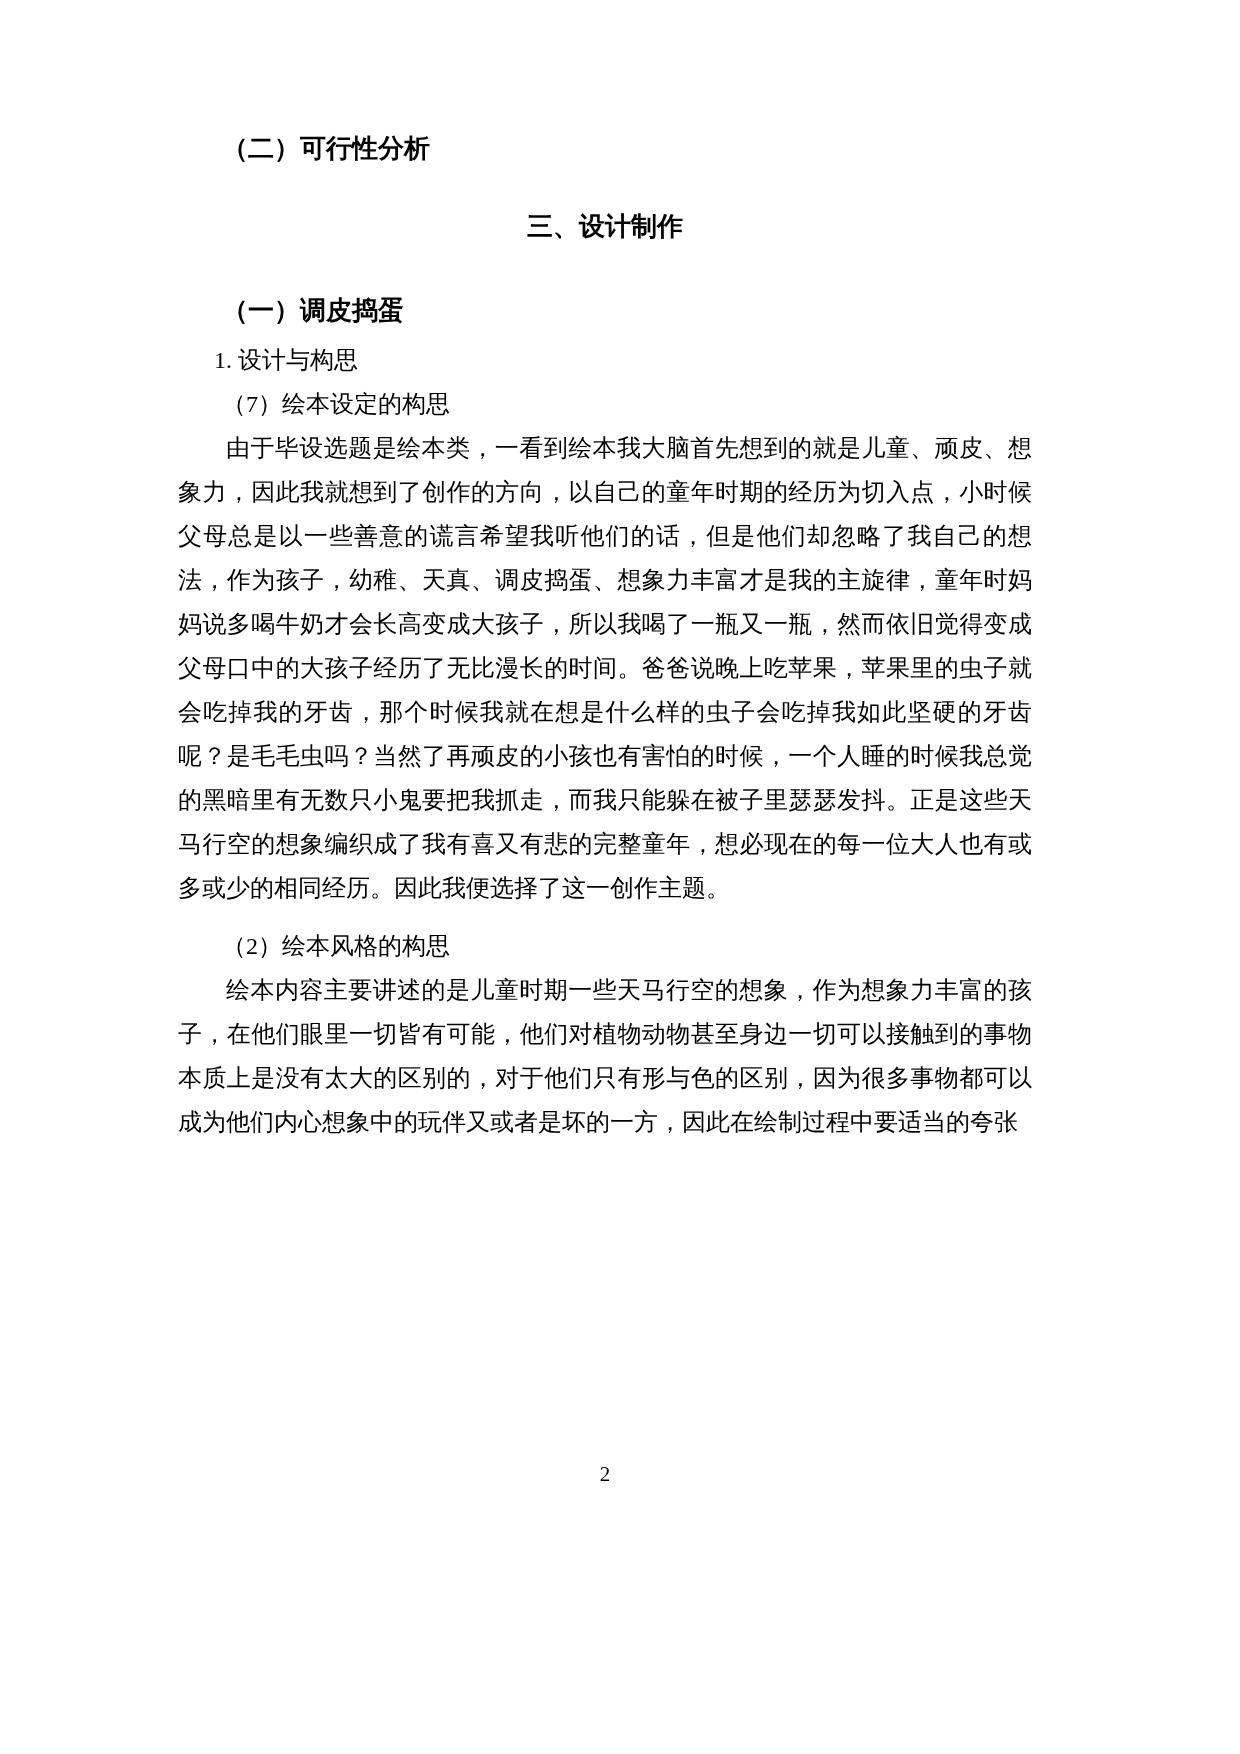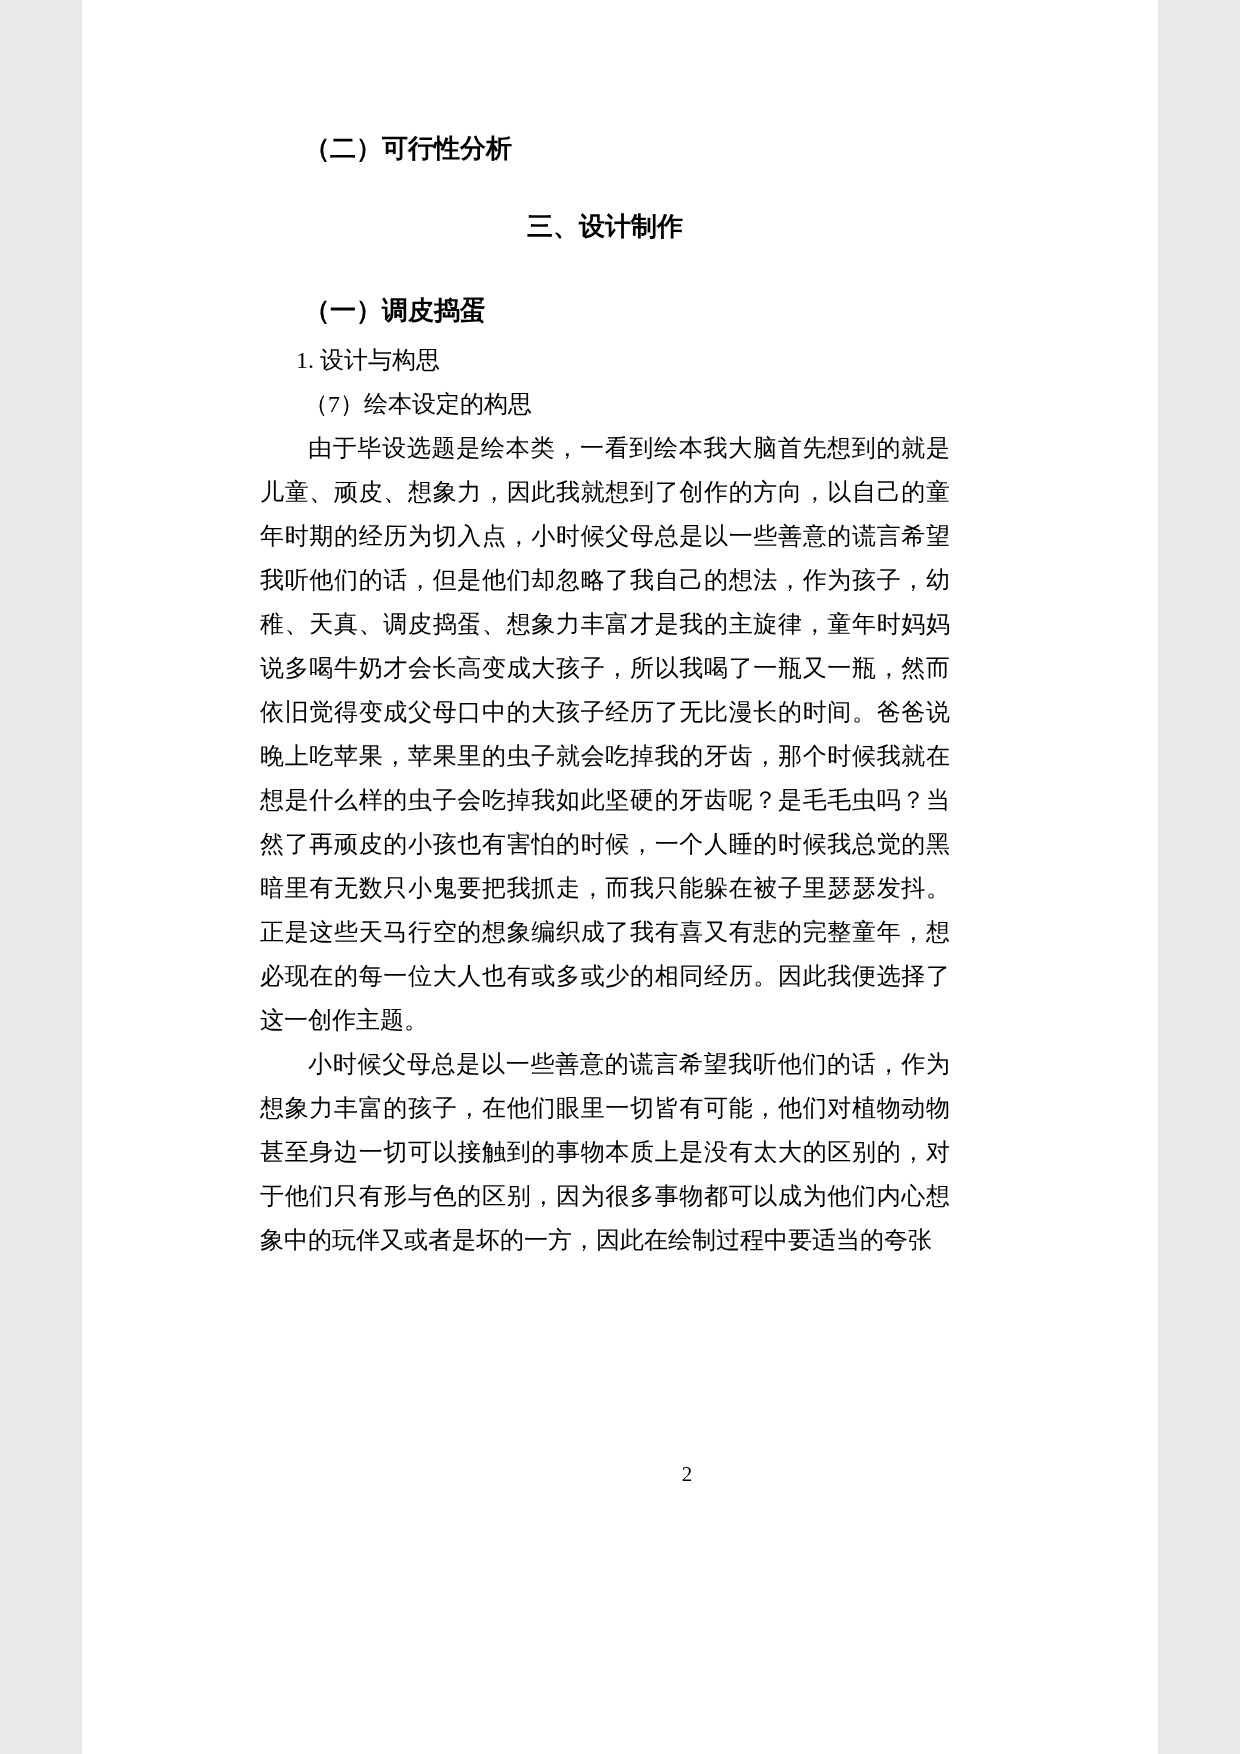--- a/index.html
+++ b/index.html
@@ -7,7 +7,7 @@
   html, body { background: #e9e9e9; }
   .page {
     position: relative;
-    width: 1076px;
+    width: 1240px;
     height: 1754px;
     margin: 0 auto;
     background: #ffffff;

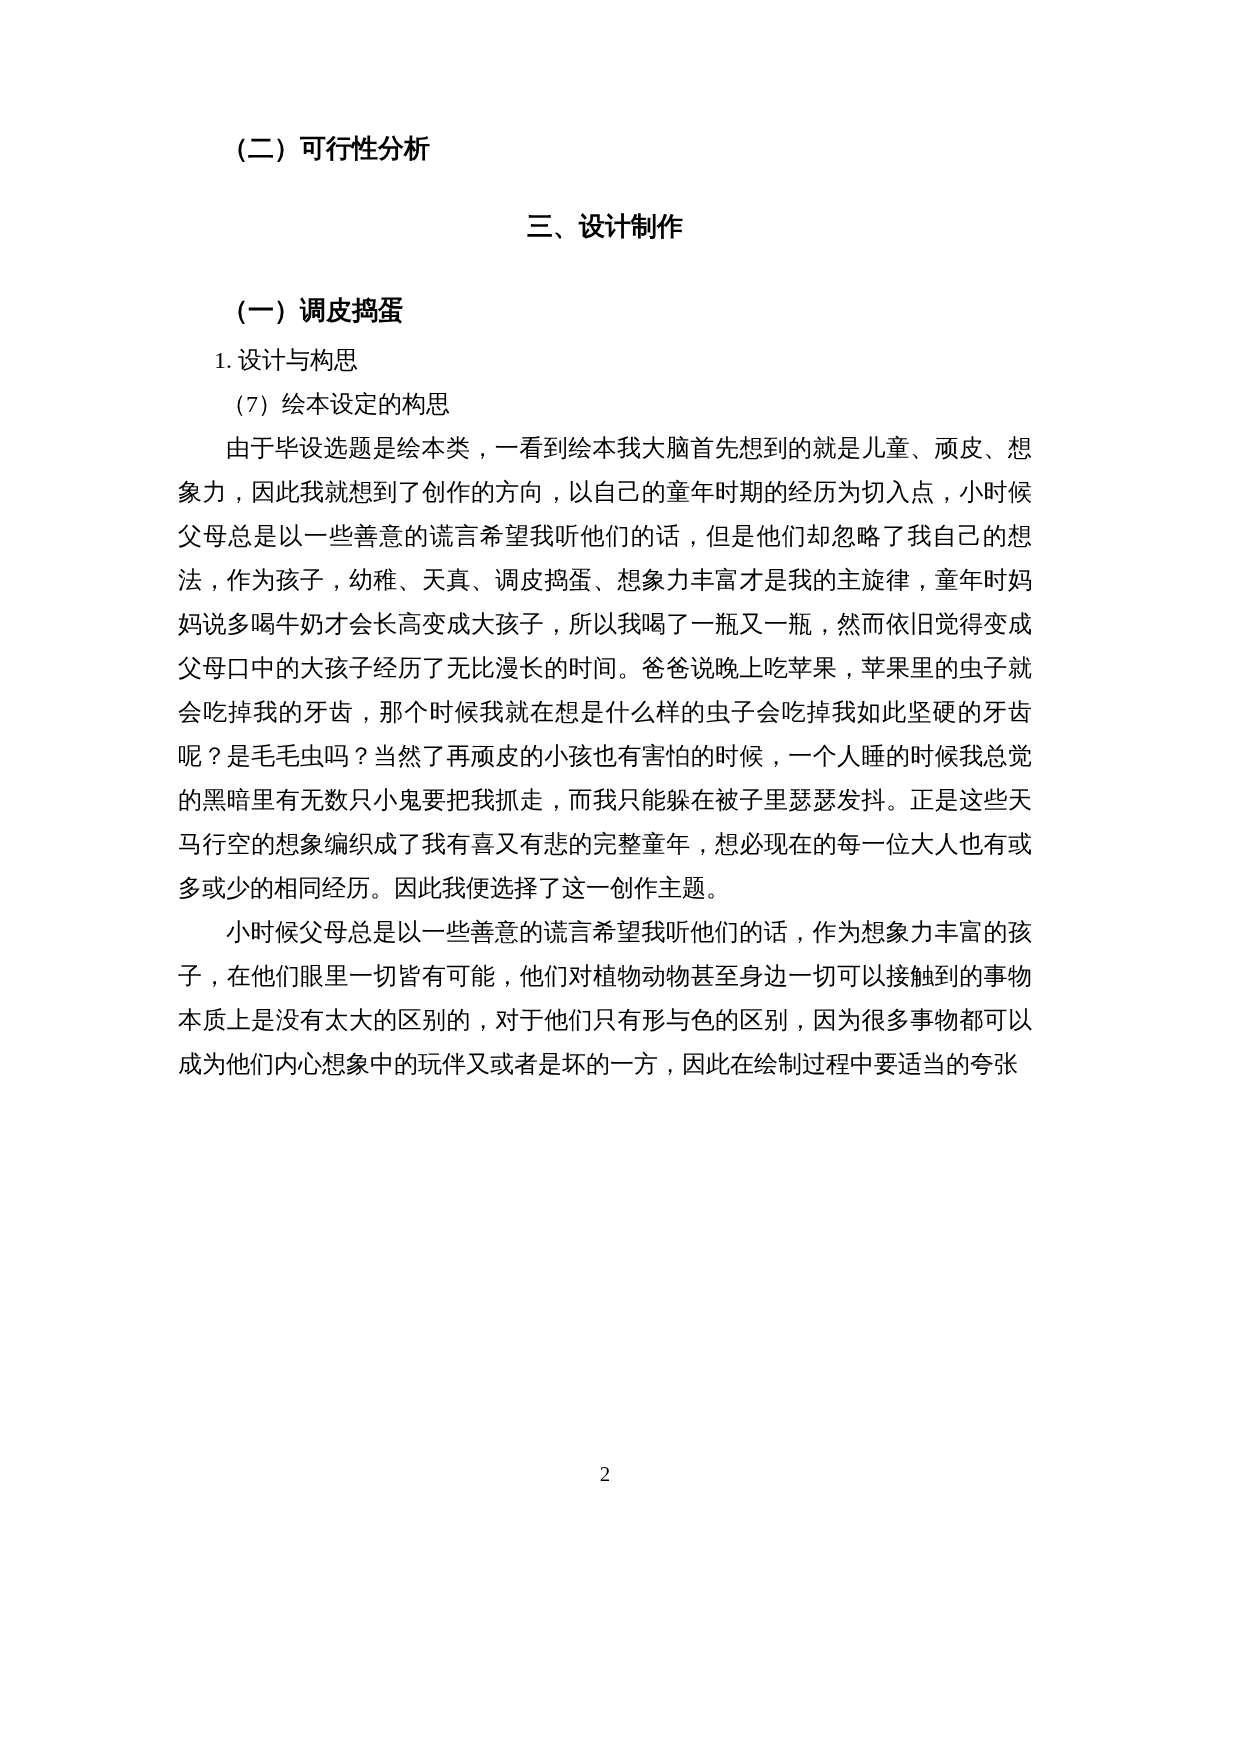--- a/index.html
+++ b/index.html
@@ -80,6 +80,7 @@
 
     <p class="body-para">由于毕设选题是绘本类，一看到绘本我大脑首先想到的就是儿童、顽皮、想象力，因此我就想到了创作的方向，以自己的童年时期的经历为切入点，小时候父母总是以一些善意的谎言希望我听他们的话，但是他们却忽略了我自己的想法，作为孩子，幼稚、天真、调皮捣蛋、想象力丰富才是我的主旋律，童年时妈妈说多喝牛奶才会长高变成大孩子，所以我喝了一瓶又一瓶，然而依旧觉得变成父母口中的大孩子经历了无比漫长的时间。爸爸说晚上吃苹果，苹果里的虫子就会吃掉我的牙齿，那个时候我就在想是什么样的虫子会吃掉我如此坚硬的牙齿呢？是毛毛虫吗？当然了再顽皮的小孩也有害怕的时候，一个人睡的时候我总觉的黑暗里有无数只小鬼要把我抓走，而我只能躲在被子里瑟瑟发抖。正是这些天马行空的想象编织成了我有喜又有悲的完整童年，想必现在的每一位大人也有或多或少的相同经历。因此我便选择了这一创作主题。</p>
 
+    <p class="list-item lvl2 mt-gap">（2）绘本风格的构思</p>
 
     <p class="body-para">小时候父母总是以一些善意的谎言希望我听他们的话，作为想象力丰富的孩子，在他们眼里一切皆有可能，他们对植物动物甚至身边一切可以接触到的事物本质上是没有太大的区别的，对于他们只有形与色的区别，因为很多事物都可以成为他们内心想象中的玩伴又或者是坏的一方，因此在绘制过程中要适当的夸张</p>
 

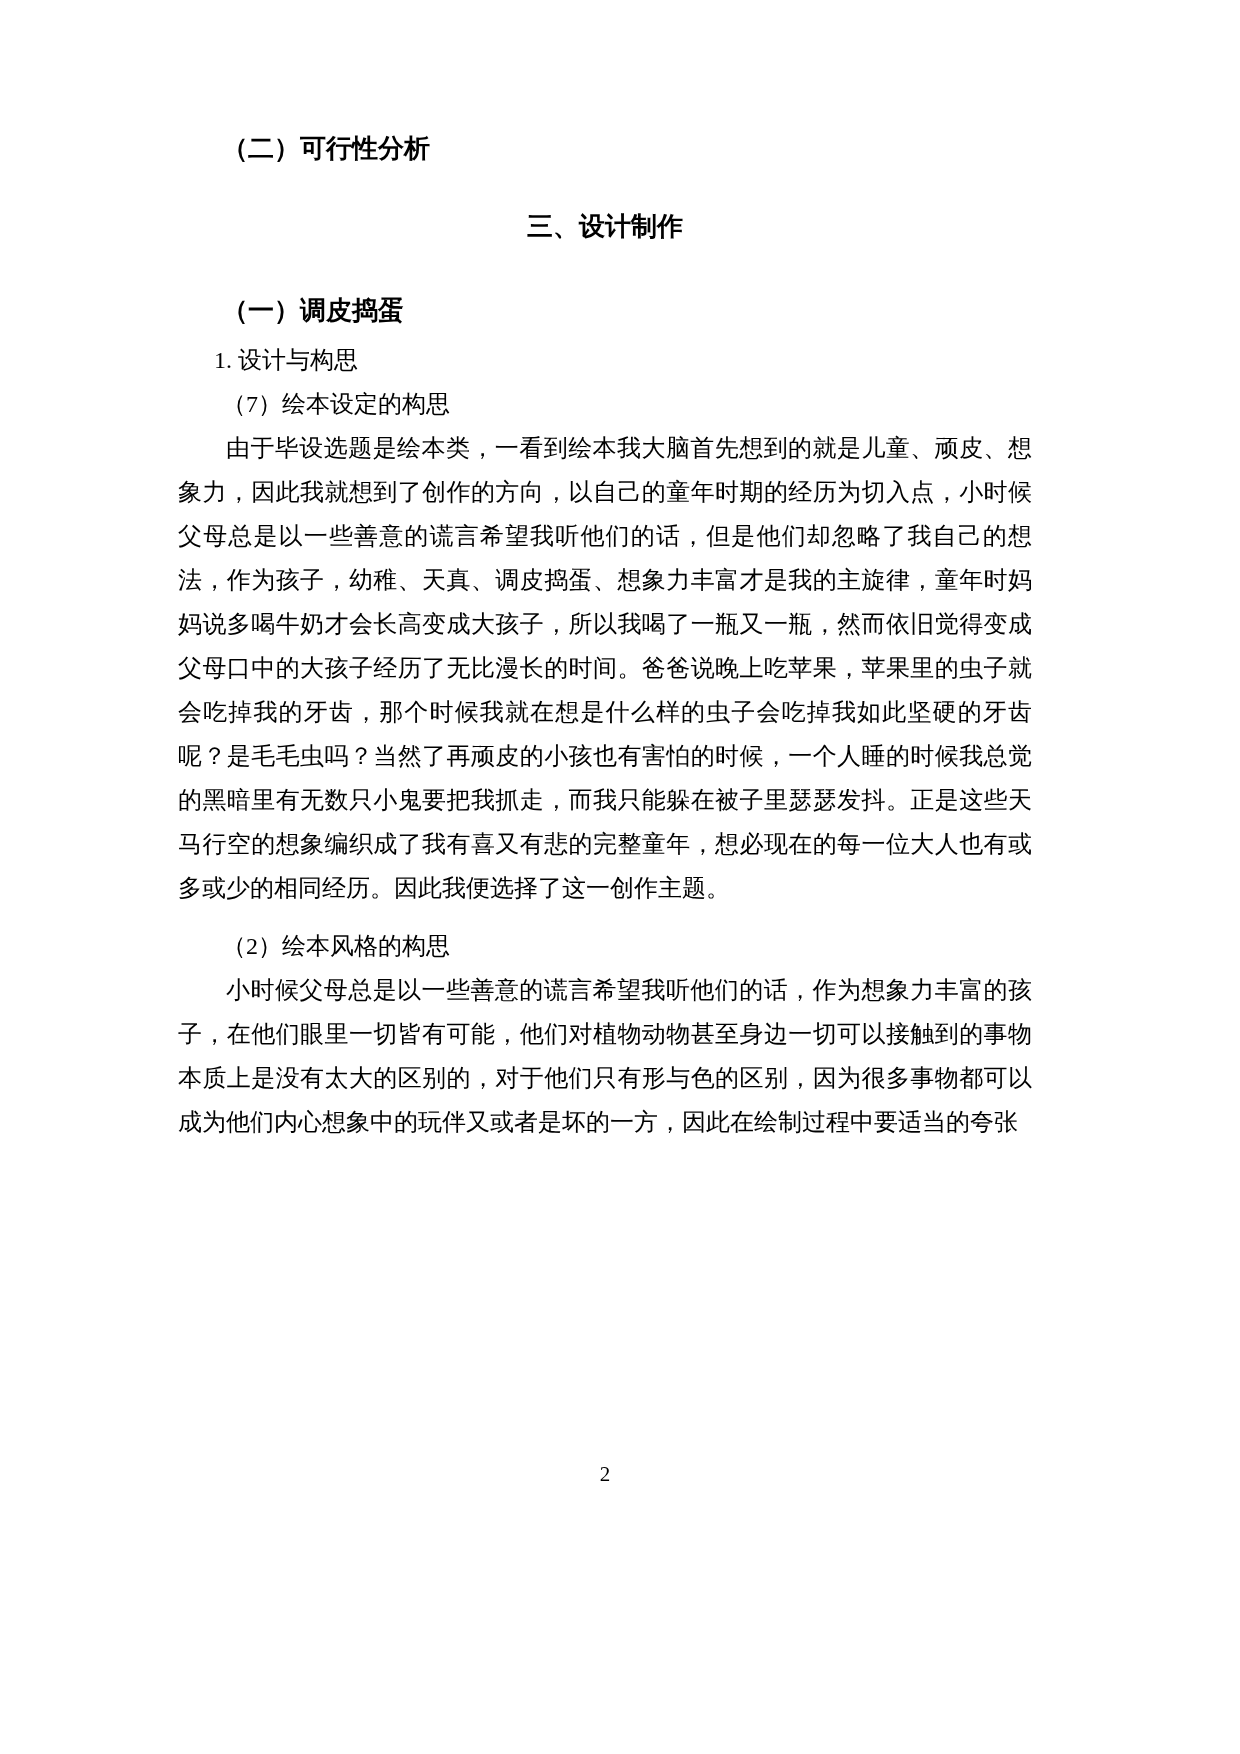--- a/index.html
+++ b/index.html
@@ -82,7 +82,7 @@
 
     <p class="list-item lvl2 mt-gap">（2）绘本风格的构思</p>
 
-    <p class="body-para">小时候父母总是以一些善意的谎言希望我听他们的话，作为想象力丰富的孩子，在他们眼里一切皆有可能，他们对植物动物甚至身边一切可以接触到的事物本质上是没有太大的区别的，对于他们只有形与色的区别，因为很多事物都可以成为他们内心想象中的玩伴又或者是坏的一方，因此在绘制过程中要适当的夸张</p>
+    <p class="body-para">绘本内容主要讲述的是儿童时期一些天马行空的想象，作为想象力丰富的孩子，在他们眼里一切皆有可能，他们对植物动物甚至身边一切可以接触到的事物本质上是没有太大的区别的，对于他们只有形与色的区别，因为很多事物都可以成为他们内心想象中的玩伴又或者是坏的一方，因此在绘制过程中要适当的夸张</p>
 
   </main>
 

